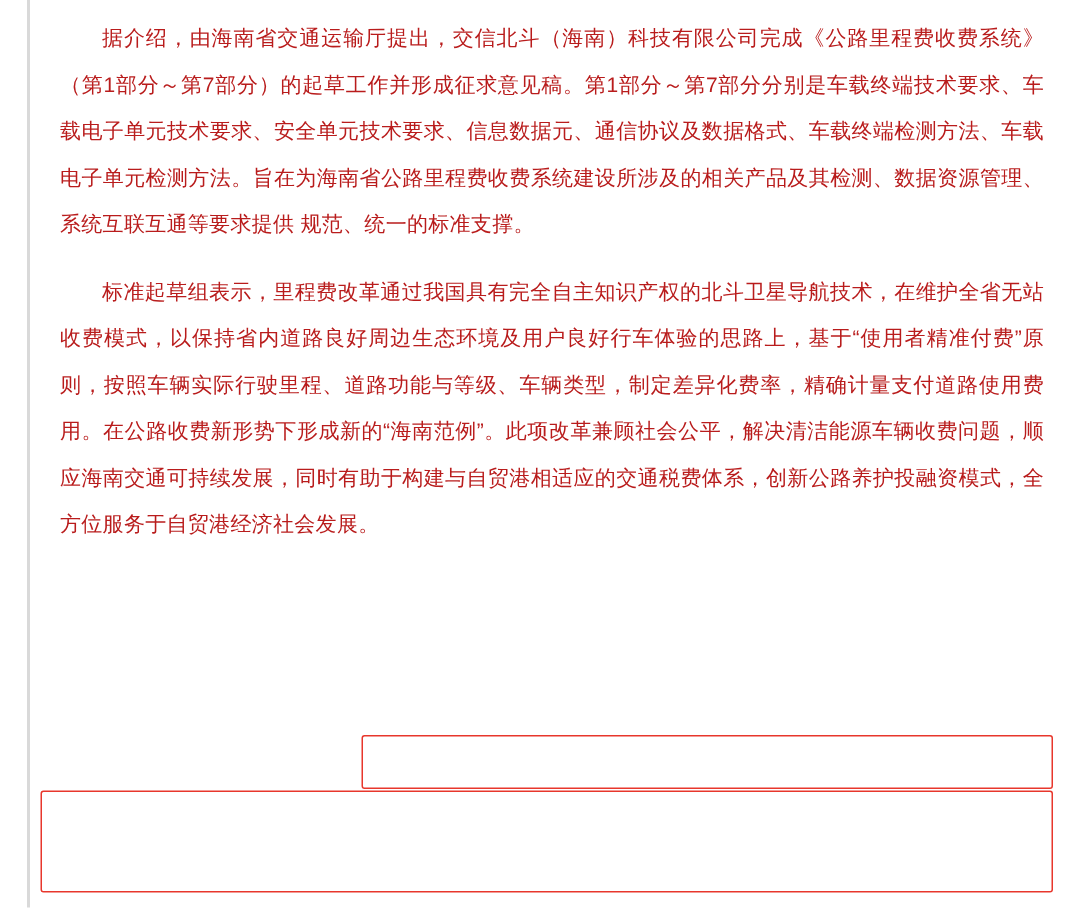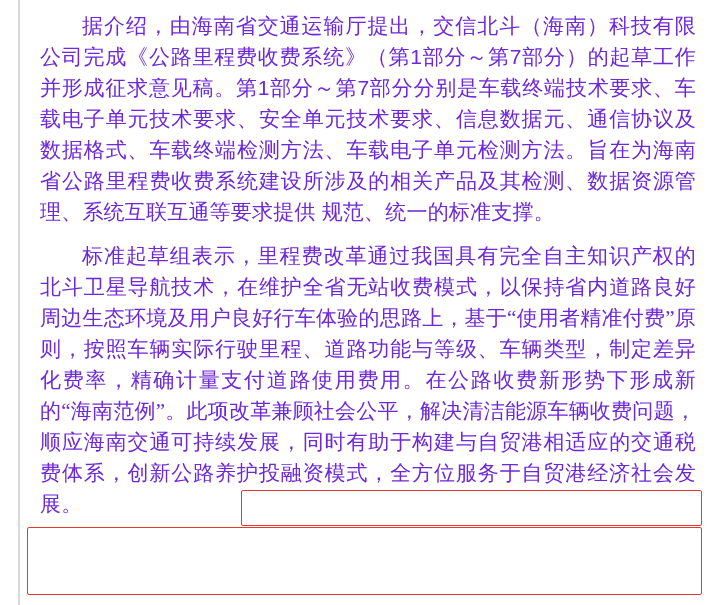--- a/index.html
+++ b/index.html
@@ -31,13 +31,13 @@
     background: #d9d9d9;
   }
   .para {
-    font-size: 21px;
+    font-size: 14px;
     line-height: 31px;
     text-align: justify;
     text-justify: inter-ideograph;
     text-indent: 2em;
     margin: 0 0 14px 0;
-    color: #6d28d9;
+    color: #b91c1c;
     letter-spacing: 0.2px;
     word-break: break-all;
   }

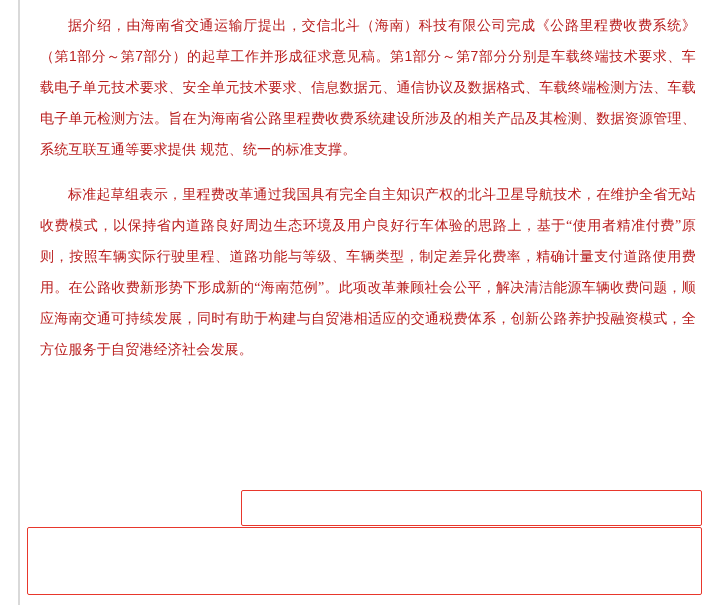--- a/index.html
+++ b/index.html
@@ -46,7 +46,6 @@
   }
   .para.last {
     margin-bottom: 0;
-    font-family: Liberation Serif, serif;
   }
   
   .hl-box {

